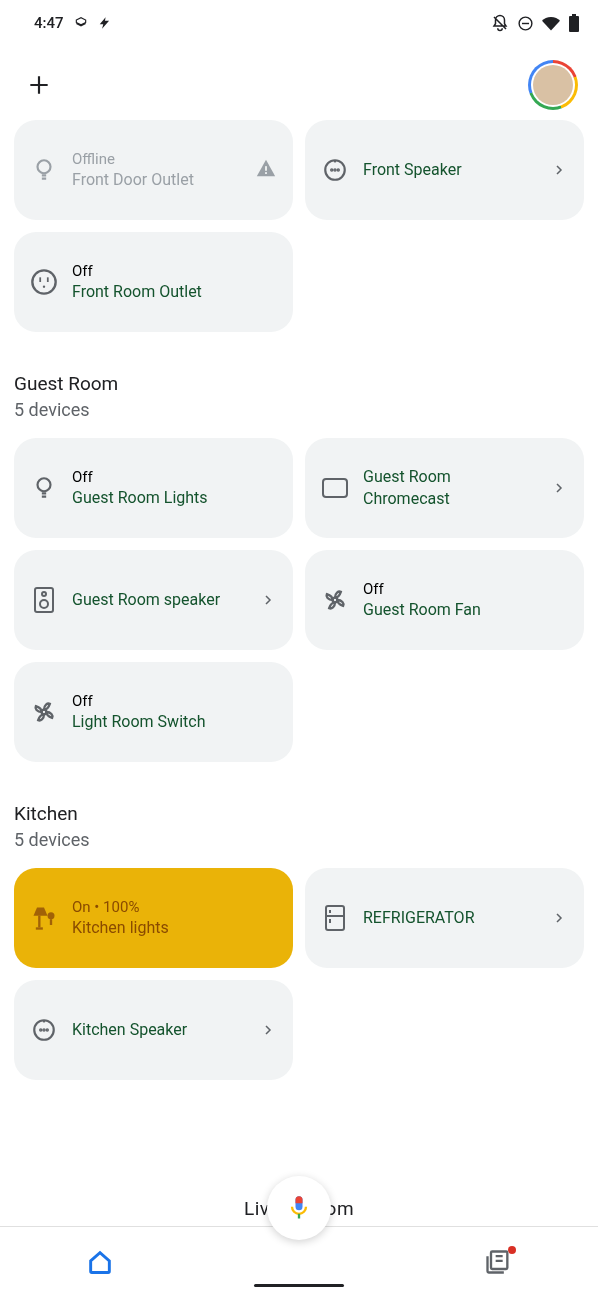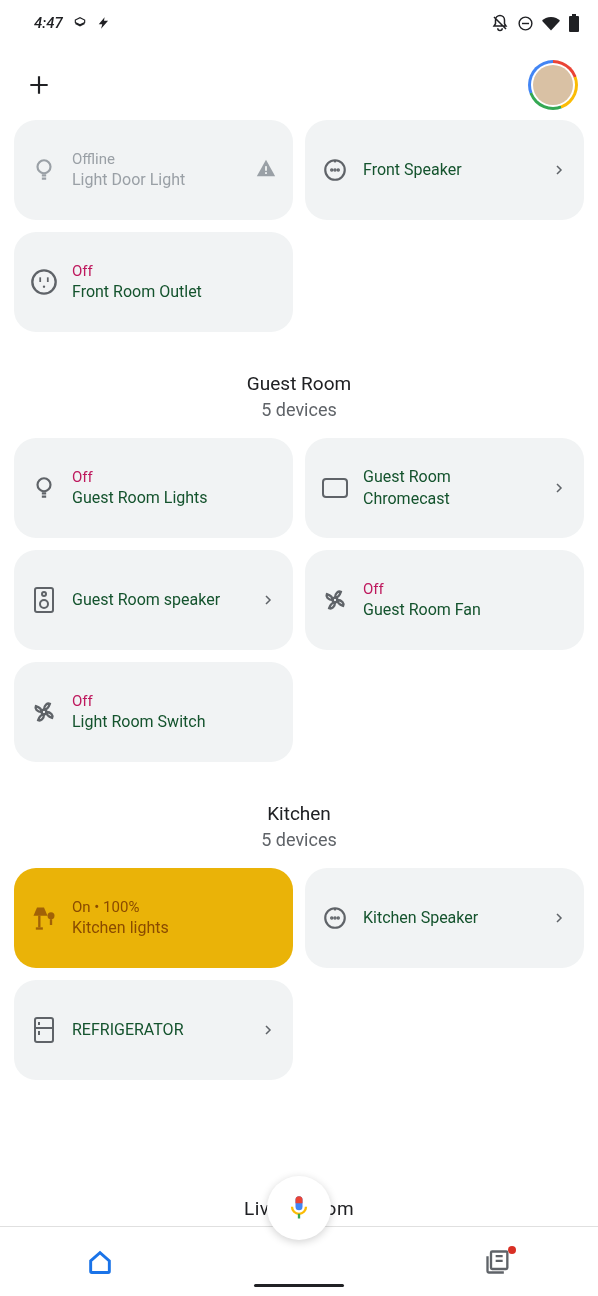--- a/index.html
+++ b/index.html
@@ -6,7 +6,7 @@
   body { width: 598px; height: 1296px; background: #fff; position: relative; overflow: hidden; }
 
   .status-bar { display: flex; justify-content: space-between; align-items: center; padding: 6px 18px 0 34px; height: 40px; font-size: 15px; font-weight: 500; color: #202124;}
-  .status-left { display: flex; align-items: center; gap: 10px; font-style: italic; }
+  .status-left { display: flex; align-items: center; gap: 10px; }
   .status-right { display: flex; align-items: center; gap: 8px; }
   .status-icon svg { display:block }
 

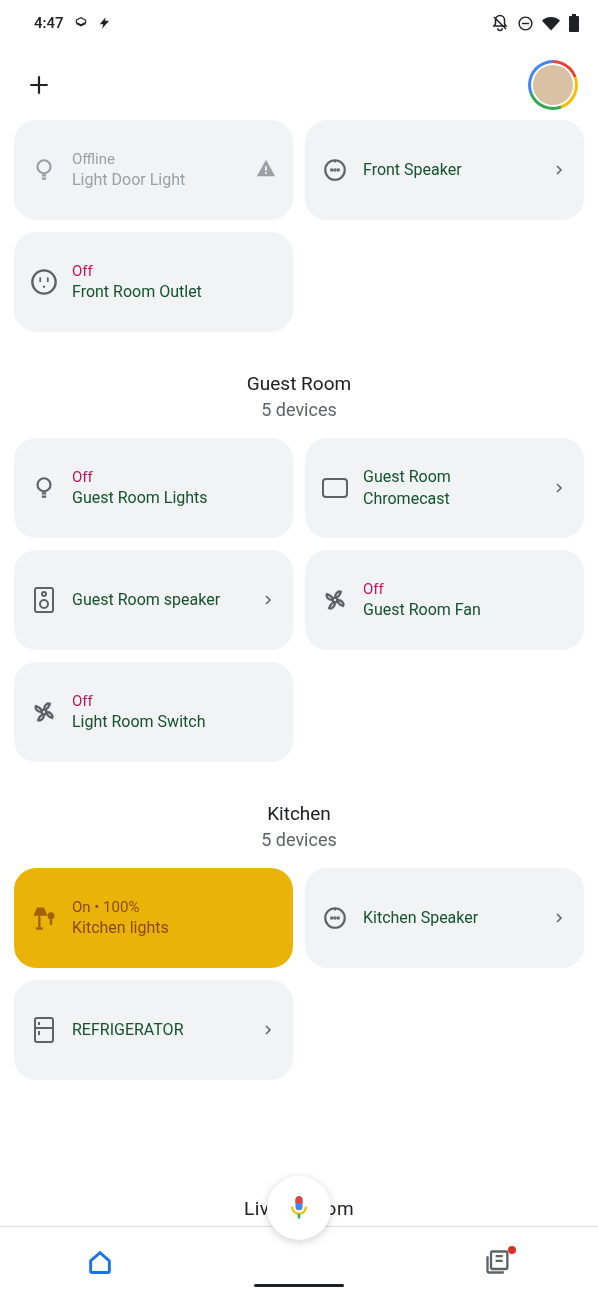--- a/index.html
+++ b/index.html
@@ -115,7 +115,7 @@
       </div>
       <div class="txt">
         <div class="status">Offline</div>
-        <div class="title">Light Door Light</div>
+        <div class="title">Front Door Outlet</div>
       </div>
       <div class="warn">
         <svg width="22" height="22" viewBox="0 0 24 24" fill="#9aa0a6">

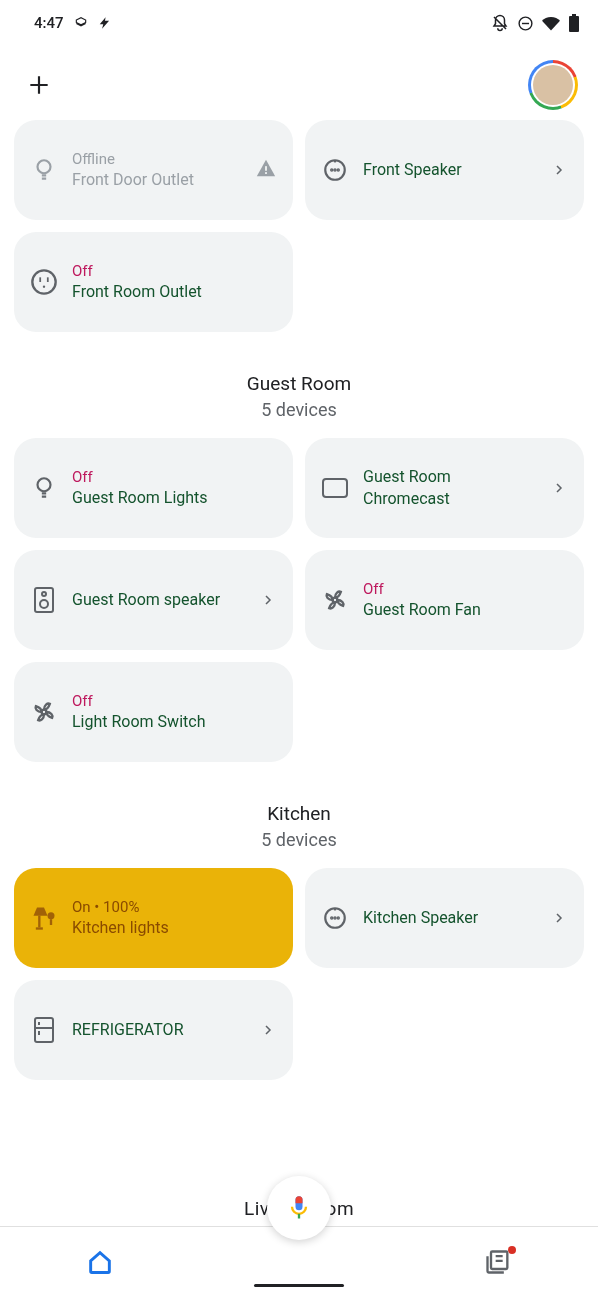--- a/index.html
+++ b/index.html
@@ -23,7 +23,7 @@
   .card .icon { width:32px; height:32px; flex-shrink:0; display:flex; align-items:center; justify-content:center; }
   .card.on .icon { color:#a16207; }
   .card .txt { flex:1; min-width:0; }
-  .card .status { font-size:15px; color:#be185d; line-height:1.35; }
+  .card .status { font-size:15px; color:#000000; line-height:1.35; }
   .card.offline .status, .card.offline .title { color:#9aa0a6; }
   .card.on .status, .card.on .title { color:#8a4b00; }
   .card .title { font-size:16px; color:#14532d; line-height:1.35; }

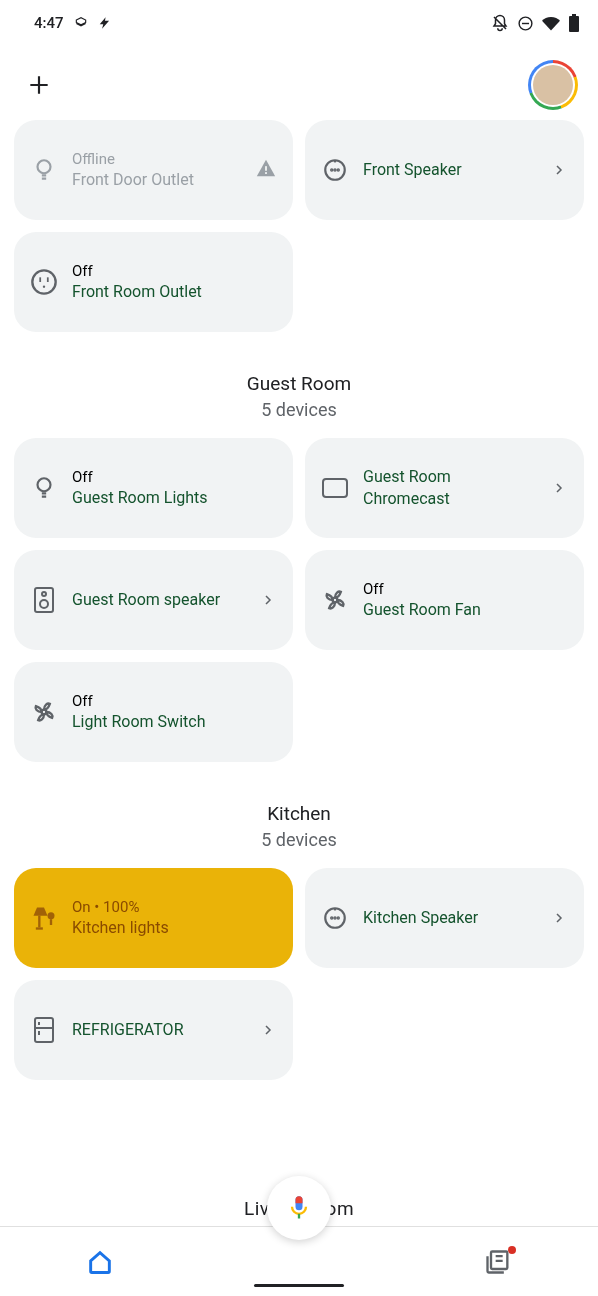--- a/index.html
+++ b/index.html
@@ -30,7 +30,7 @@
   .card .chev { width:18px; flex-shrink:0; display:flex; align-items:center; justify-content:center; color:#5f6368;}
   .card .warn { color:#9aa0a6; margin-left:auto; }
 
-  .section-head { text-align:center; padding: 40px 0 18px 0; }
+  .section-head { padding: 40px 0 18px 0; }
   .section-head .room { font-size:19px; color:#202124; font-weight:400; margin-bottom:4px;}
   .section-head .count { font-size:18px; color:#5f6368; }
 

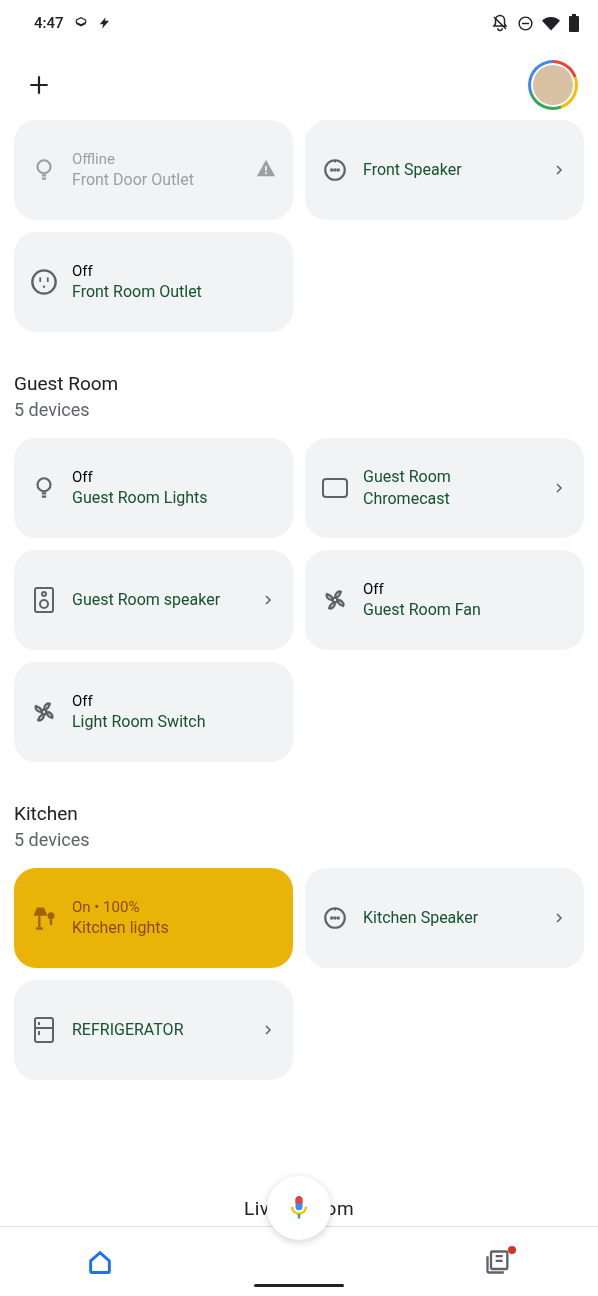--- a/index.html
+++ b/index.html
@@ -266,6 +266,24 @@
 
     <div class="card">
       <div class="icon">
+        <svg width="22" height="28" viewBox="0 0 22 28" fill="none" stroke="#5f6368" stroke-width="2">
+            <rect x="2" y="2" width="18" height="24" rx="2"></rect>
+            <path d="M2 12h18"></path>
+            <path d="M6 6v3M6 15v4"></path>
+          </svg>
+      </div>
+      <div class="txt">
+        <div class="title">REFRIGERATOR</div>
+      </div>
+      <div class="chev">
+        <svg width="12" height="18" viewBox="0 0 24 24" fill="none" stroke="#5f6368" stroke-width="3">
+            <path d="M8 4l8 8-8 8"></path>
+          </svg>
+      </div>
+    </div>
+
+    <div class="card">
+      <div class="icon">
         <svg width="26" height="26" viewBox="0 0 24 24" fill="none" stroke="#5f6368" stroke-width="2">
             <circle cx="12" cy="12" r="9"></circle>
             <circle cx="9" cy="12" r="0.6" fill="#5f6368"></circle>
@@ -276,24 +294,6 @@
       </div>
       <div class="txt">
         <div class="title">Kitchen Speaker</div>
-      </div>
-      <div class="chev">
-        <svg width="12" height="18" viewBox="0 0 24 24" fill="none" stroke="#5f6368" stroke-width="3">
-            <path d="M8 4l8 8-8 8"></path>
-          </svg>
-      </div>
-    </div>
-
-    <div class="card">
-      <div class="icon">
-        <svg width="22" height="28" viewBox="0 0 22 28" fill="none" stroke="#5f6368" stroke-width="2">
-            <rect x="2" y="2" width="18" height="24" rx="2"></rect>
-            <path d="M2 12h18"></path>
-            <path d="M6 6v3M6 15v4"></path>
-          </svg>
-      </div>
-      <div class="txt">
-        <div class="title">REFRIGERATOR</div>
       </div>
       <div class="chev">
         <svg width="12" height="18" viewBox="0 0 24 24" fill="none" stroke="#5f6368" stroke-width="3">

